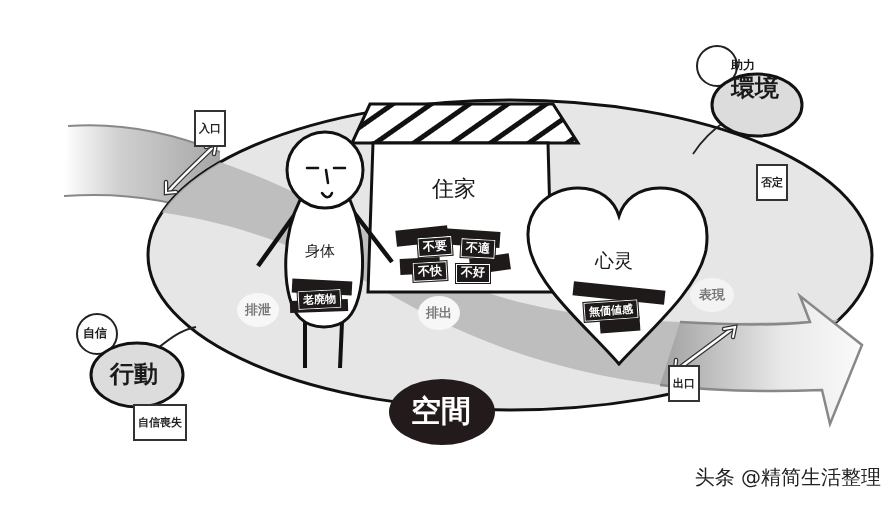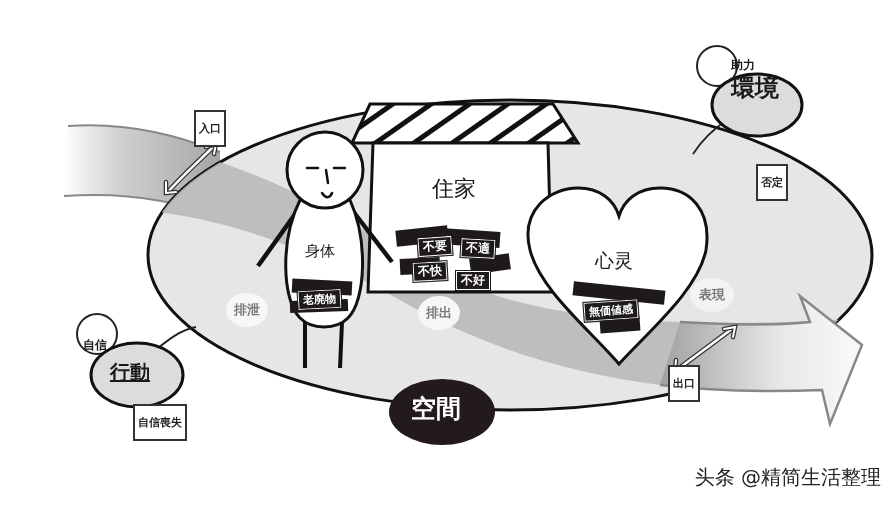--- a/index.html
+++ b/index.html
@@ -141,7 +141,7 @@
 <div class="tape" style="left:418px; top:237px; transform:rotate(-4deg);">不要</div>
 <div class="tape" style="left:461px; top:239px; transform:rotate(3deg);">不適</div>
 <div class="tape" style="left:413px; top:262px; transform:rotate(-3deg);">不快</div>
-<div class="tape" style="left:456px; top:271px;">不好</div>
+<div class="tape" style="left:456px; top:264px;font-family:Liberation Mono, monospace;">不好</div>
 <div class="tape" style="left:298px; top:290px; transform:rotate(-3deg); font-size:11px;">老廃物</div>
 <div class="tape" style="left:584px; top:301px; transform:rotate(-4deg); font-size:11px;">無価値感</div>
 

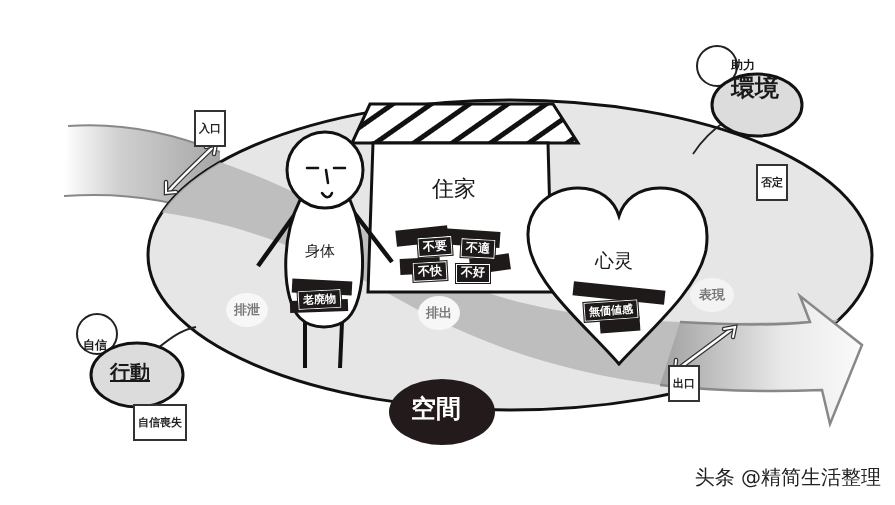--- a/index.html
+++ b/index.html
@@ -145,7 +145,7 @@
 <div class="tape" style="left:298px; top:290px; transform:rotate(-3deg); font-size:11px;">老廃物</div>
 <div class="tape" style="left:584px; top:301px; transform:rotate(-4deg); font-size:11px;">無価値感</div>
 
-<div class="soft" style="left:226px; top:293px; width:42px; height:34px;">排泄</div>
+<div class="soft" style="left:237px; top:293px; width:42px; height:34px;">排泄</div>
 <div class="soft" style="left:418px; top:296px; width:42px; height:34px;">排出</div>
 <div class="soft" style="left:690px; top:278px; width:44px; height:34px; background:#f3f3f3;text-align:center;">表現</div>
 

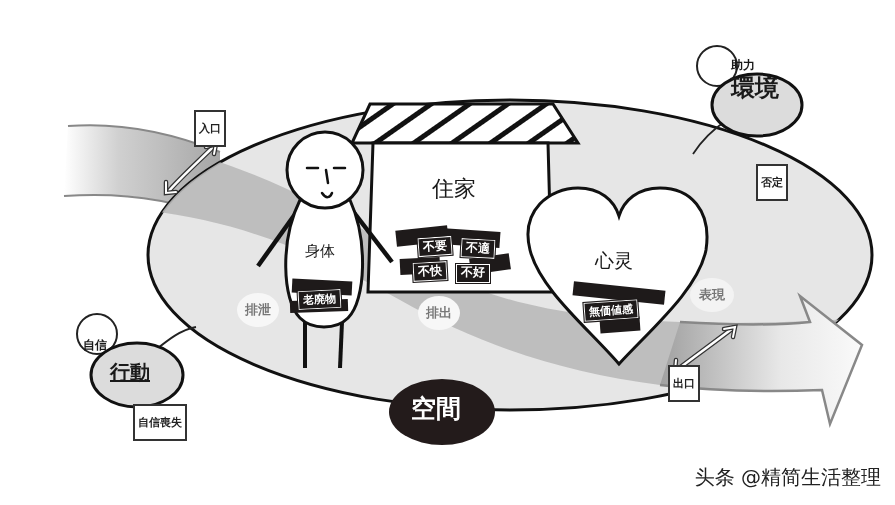--- a/index.html
+++ b/index.html
@@ -130,7 +130,7 @@
 
 <div class="lbl" style="left:731px; top:59px; font-size:12px; font-weight:bold;">助力</div>
 <div class="lbl" style="left:731px; top:76px; font-size:24px; font-weight:bold;">環境</div>
-<div class="lbl" style="left:83px; top:327px; font-size:12px; font-weight:bold;margin-top:12px;">自信</div>
+<div class="lbl" style="left:83px; top:327px; font-size:12px; font-weight:bold;">自信</div>
 <div class="lbl" style="left:110px; top:362px; font-size:20px; font-weight:bold;text-decoration:underline;">行動</div>
 
 <div class="lbl" style="left:432px; top:178px; font-size:22px;text-align:center;">住家</div>

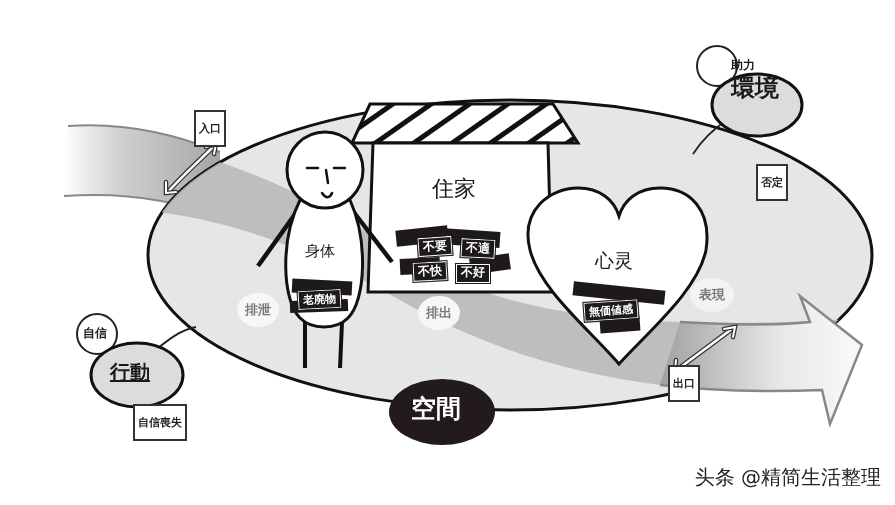--- a/index.html
+++ b/index.html
@@ -131,7 +131,7 @@
 <div class="lbl" style="left:731px; top:59px; font-size:12px; font-weight:bold;">助力</div>
 <div class="lbl" style="left:731px; top:76px; font-size:24px; font-weight:bold;">環境</div>
 <div class="lbl" style="left:83px; top:327px; font-size:12px; font-weight:bold;">自信</div>
-<div class="lbl" style="left:110px; top:362px; font-size:20px; font-weight:bold;text-decoration:underline;">行動</div>
+<div class="lbl" style="left:110px; top:362px; font-size:24px; font-weight:bold;">行動</div>
 
 <div class="lbl" style="left:432px; top:178px; font-size:22px;text-align:center;">住家</div>
 <div class="lbl" style="left:305px; top:244px; font-size:15px;">身体</div>

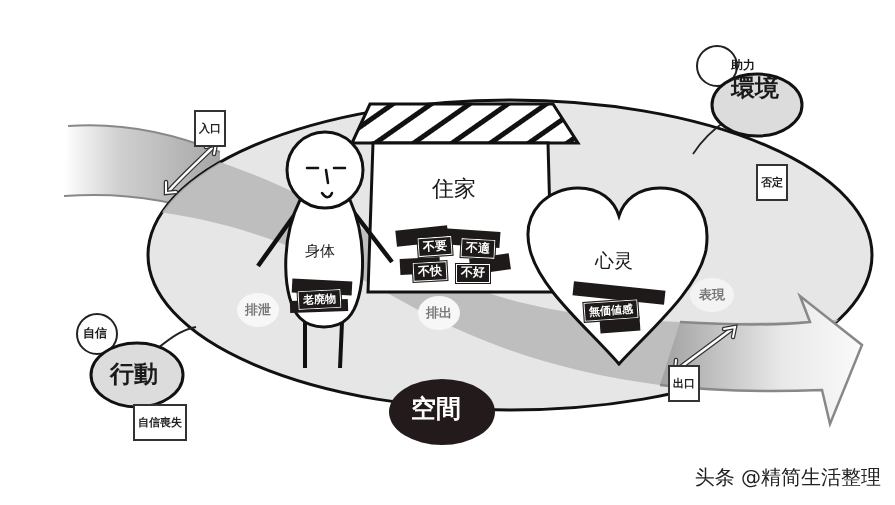--- a/index.html
+++ b/index.html
@@ -136,7 +136,7 @@
 <div class="lbl" style="left:432px; top:178px; font-size:22px;text-align:center;">住家</div>
 <div class="lbl" style="left:305px; top:244px; font-size:15px;">身体</div>
 <div class="lbl" style="left:595px; top:251px; font-size:19px;">心灵</div>
-<div class="lbl" style="left:411px; top:396px; font-size:25px; font-weight:bold; color:#fff;">空間</div>
+<div class="lbl" style="left:411px; top:396px; font-size:30px; font-weight:bold; color:#fff;">空間</div>
 
 <div class="tape" style="left:418px; top:237px; transform:rotate(-4deg);">不要</div>
 <div class="tape" style="left:461px; top:239px; transform:rotate(3deg);">不適</div>

